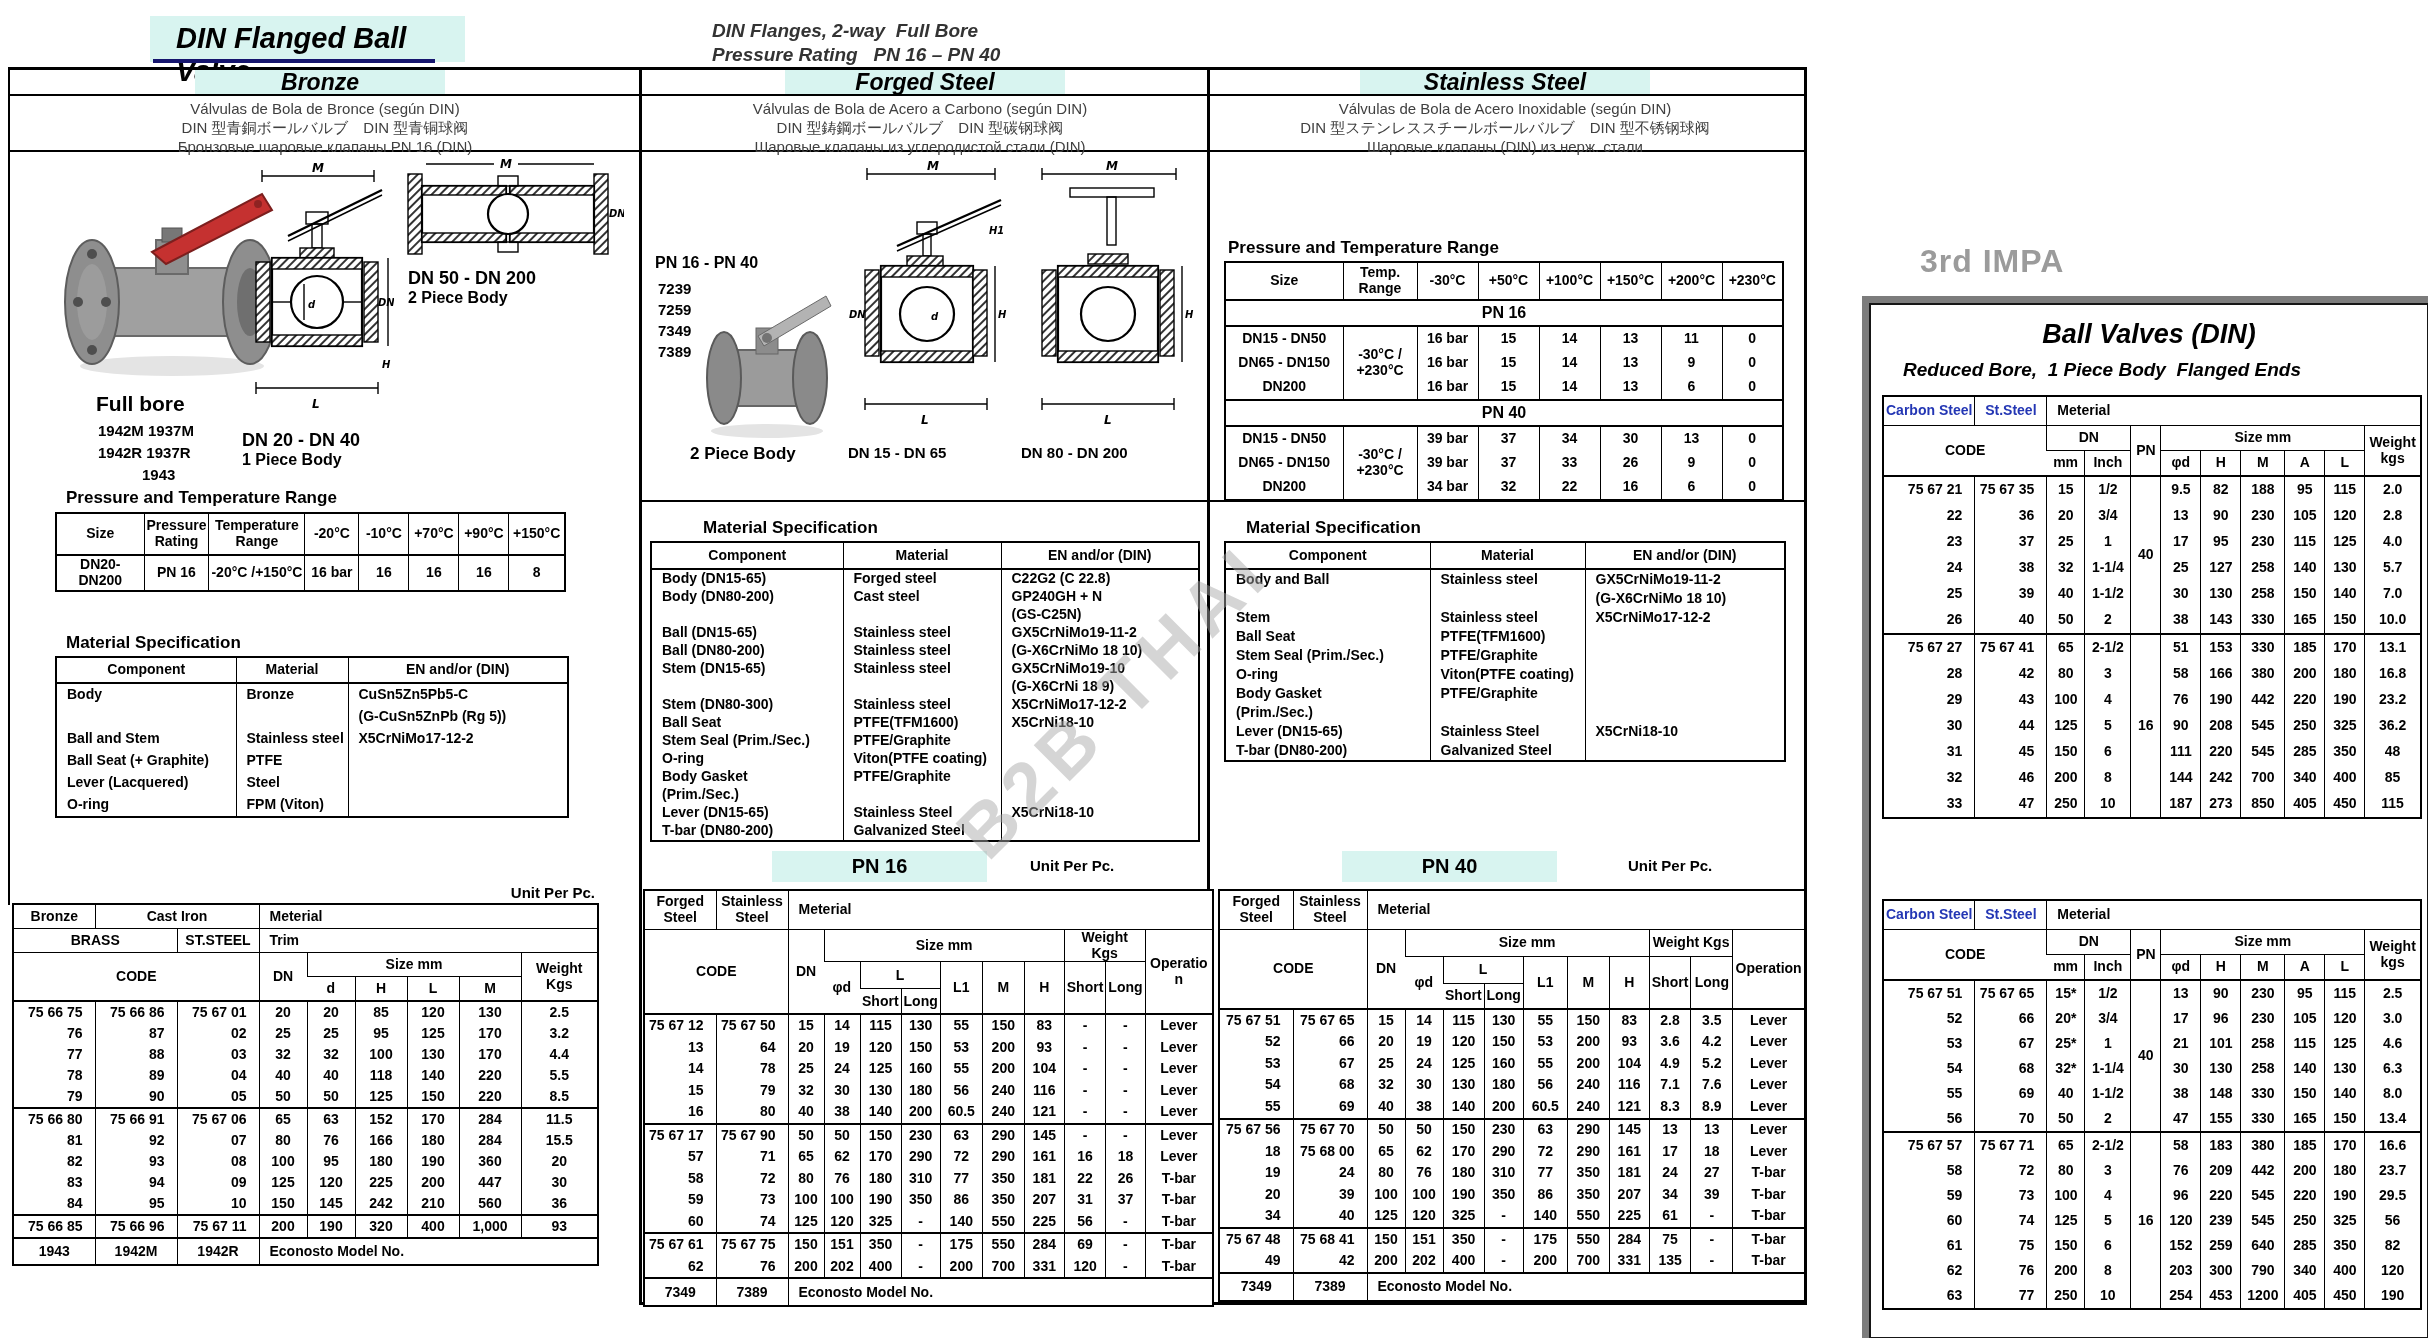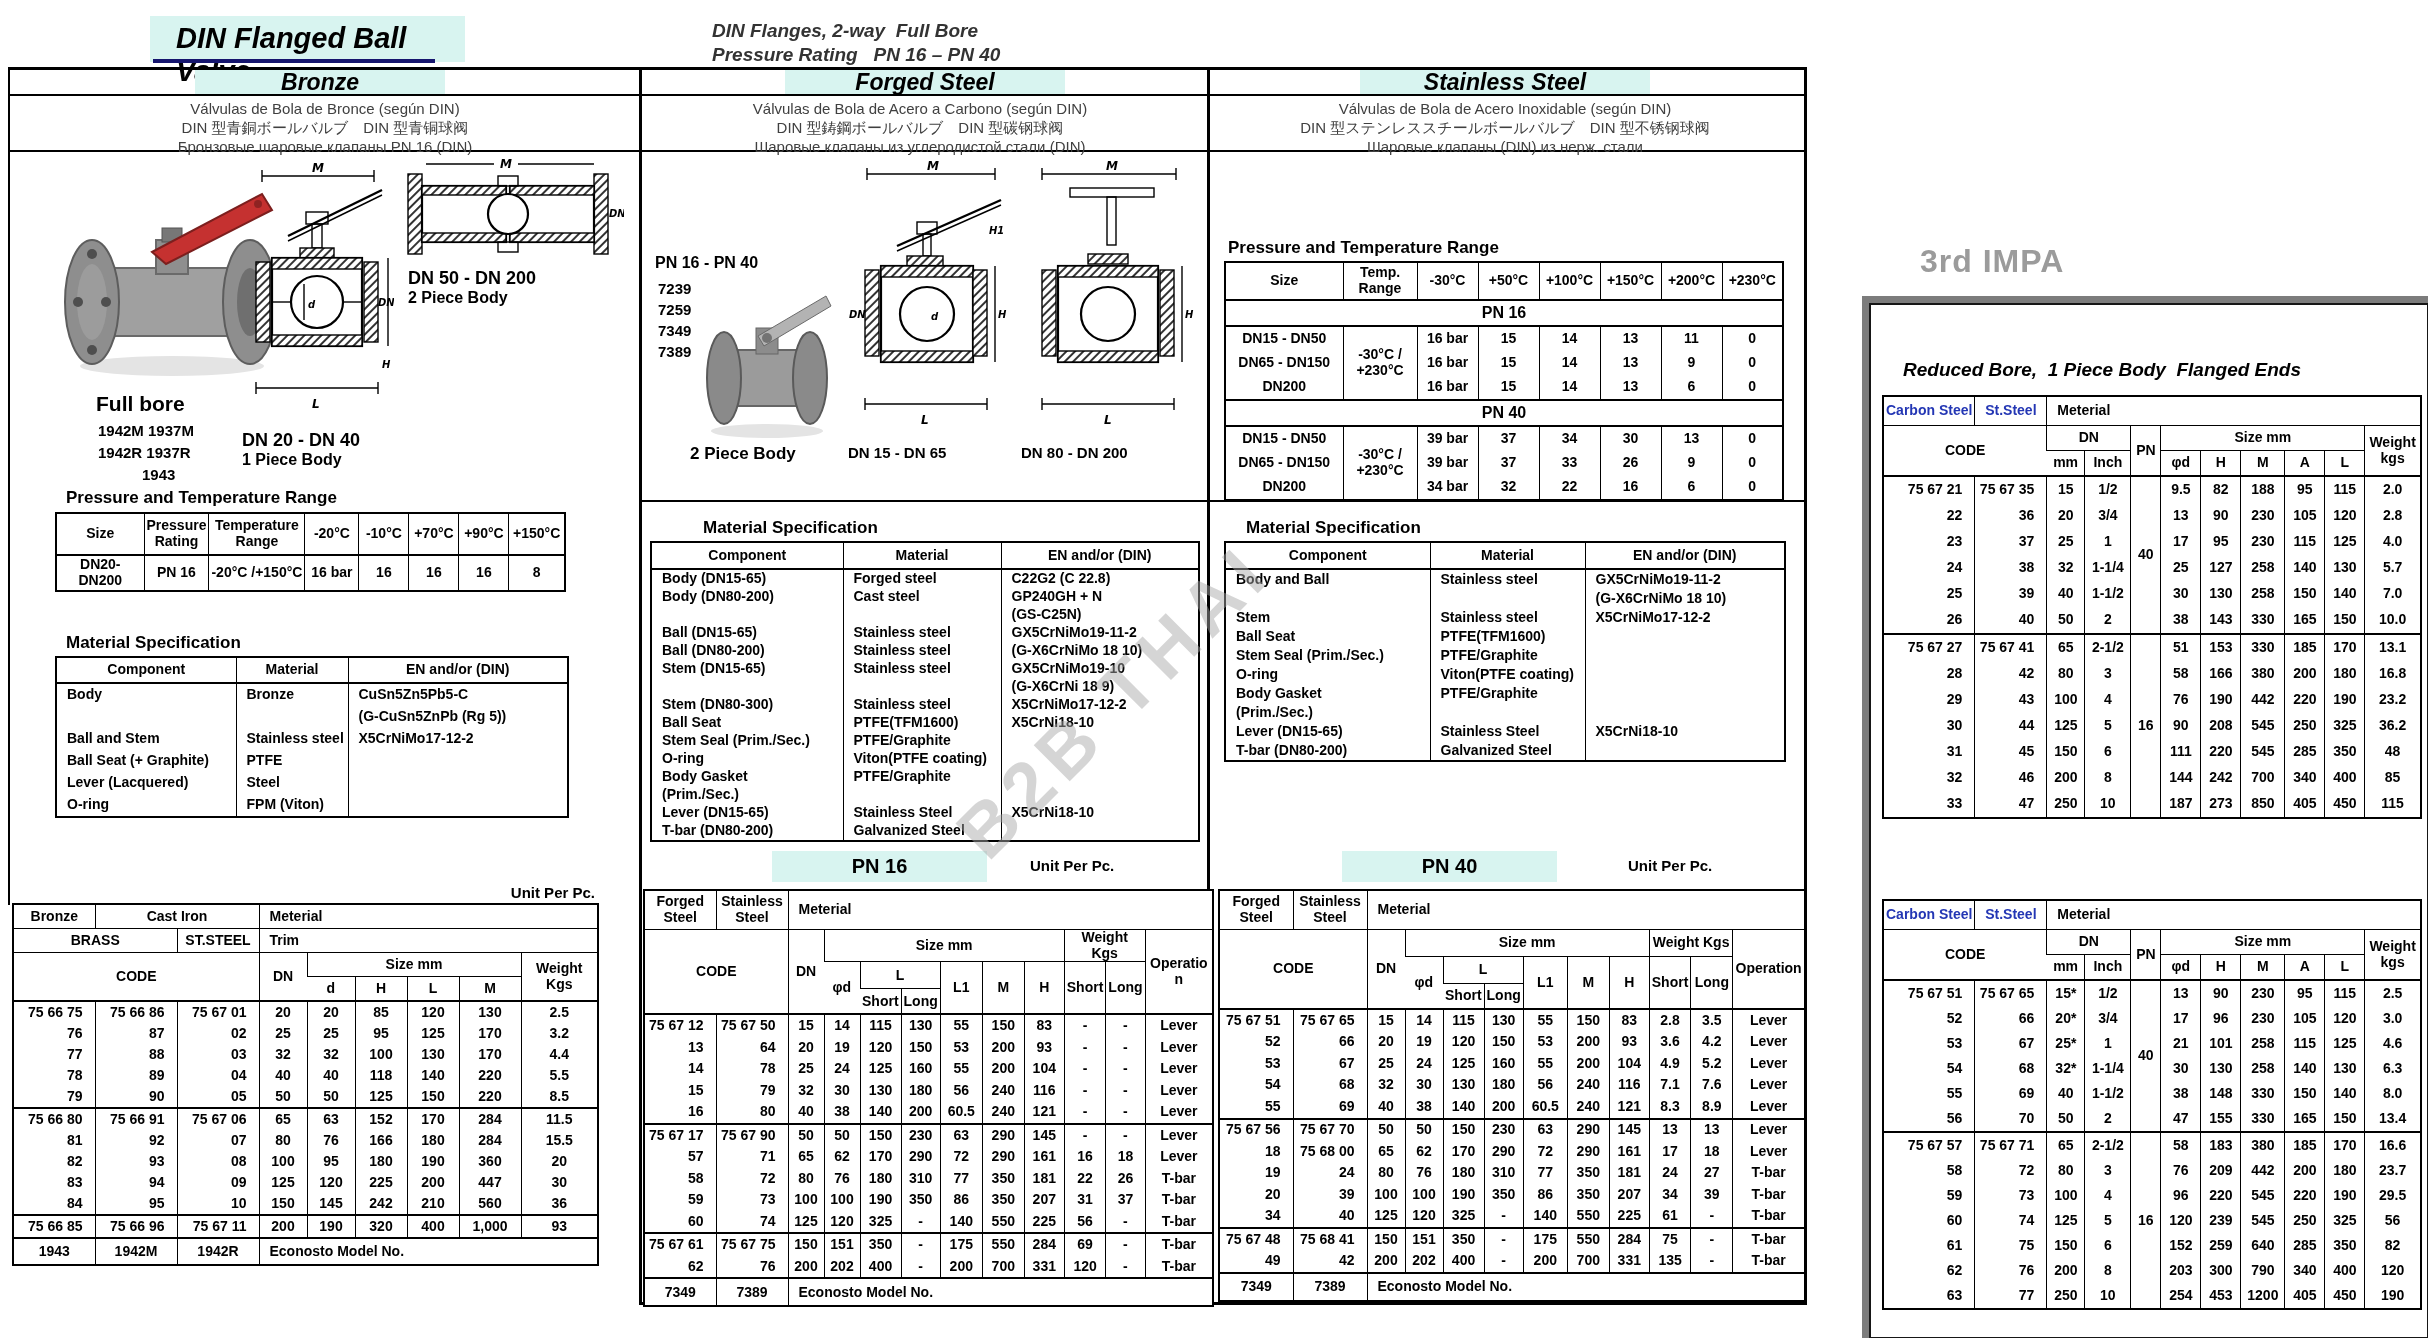--- a/index.html
+++ b/index.html
@@ -1229,6 +1229,7 @@
 
   <div class="abs" style="left:1920px;top:243px;font-weight:bold;font-size:32px;color:#9b9b9b;letter-spacing:1px;">3rd IMPA</div>
   <div id="impa-panel">
+    <div class="it" style="position:absolute;top:16px;left:0;width:100%;text-align:center;font-size:27px;">Ball Valves (DIN)</div>
     <div class="it pre" style="position:absolute;top:56px;left:34px;font-size:19px;">Reduced Bore,  1 Piece Body  Flanged Ends</div>
     <table id="impa1" class="cat" style="position:absolute;left:13px;top:92px;">
         <colgroup>

